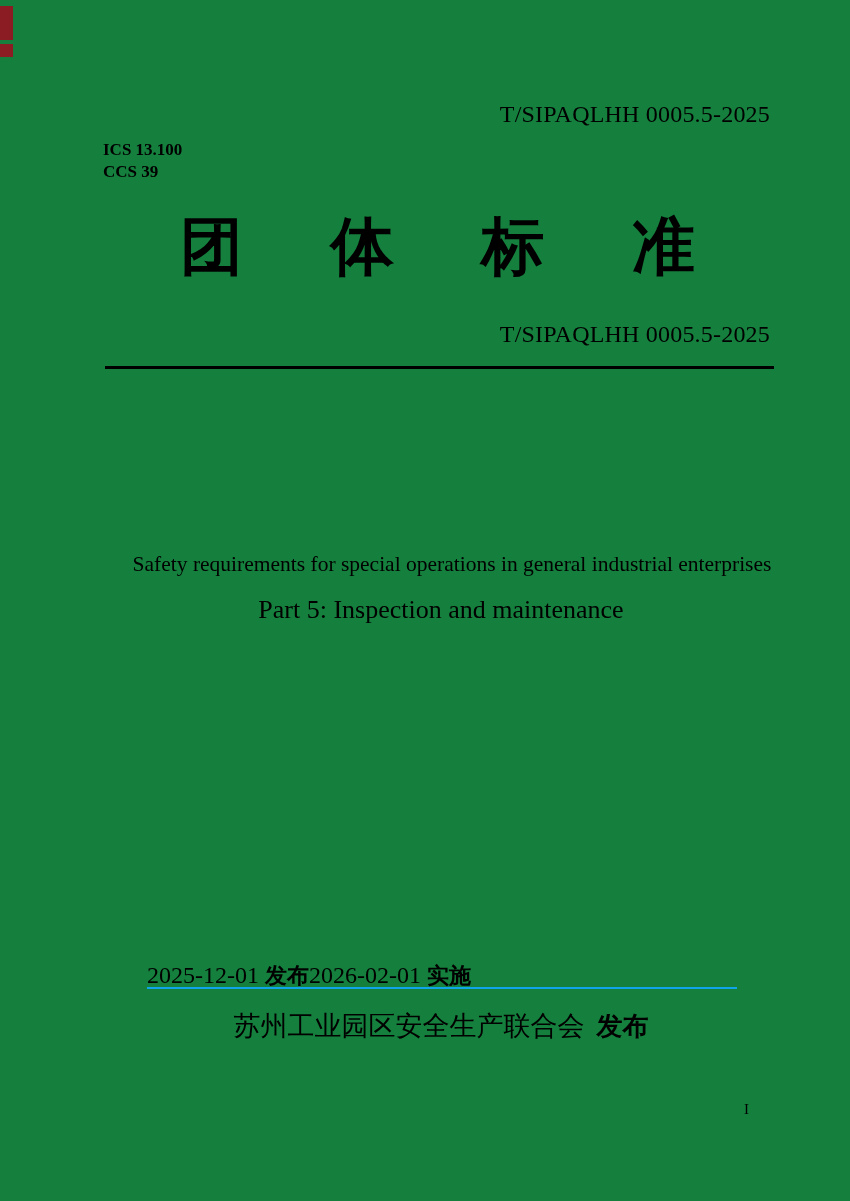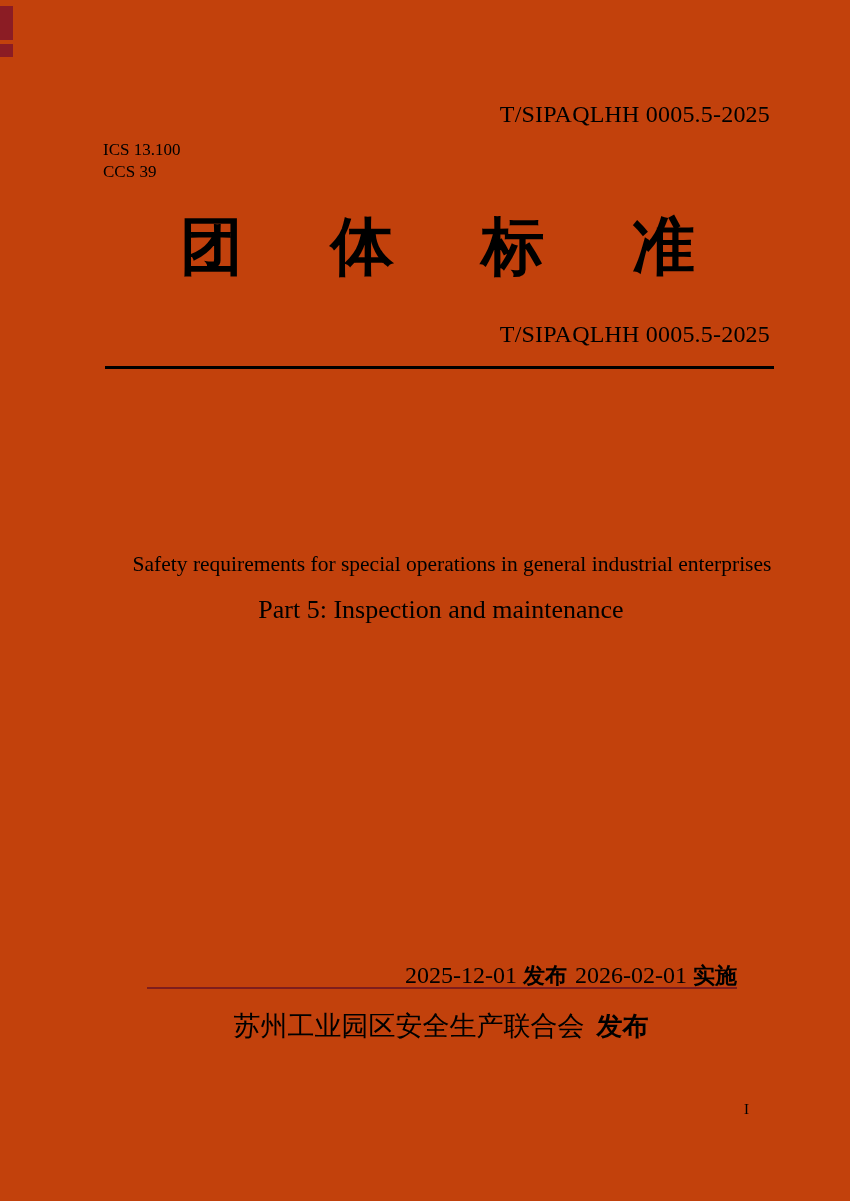--- a/index.html
+++ b/index.html
@@ -6,7 +6,7 @@
   html,body { background:#ffffff; }
   body { width:850px; height:1201px; font-family:"Liberation Serif", serif; color:#000; }
   .page {
-    position:relative; width:850px; height:1201px; background:#c2410c; overflow:hidden;
+    position:relative; width:850px; height:1201px; background:#15803d; overflow:hidden;
   }
 
   .edge-mark { position:absolute; left:0; width:13px; background:#8b1c24; }

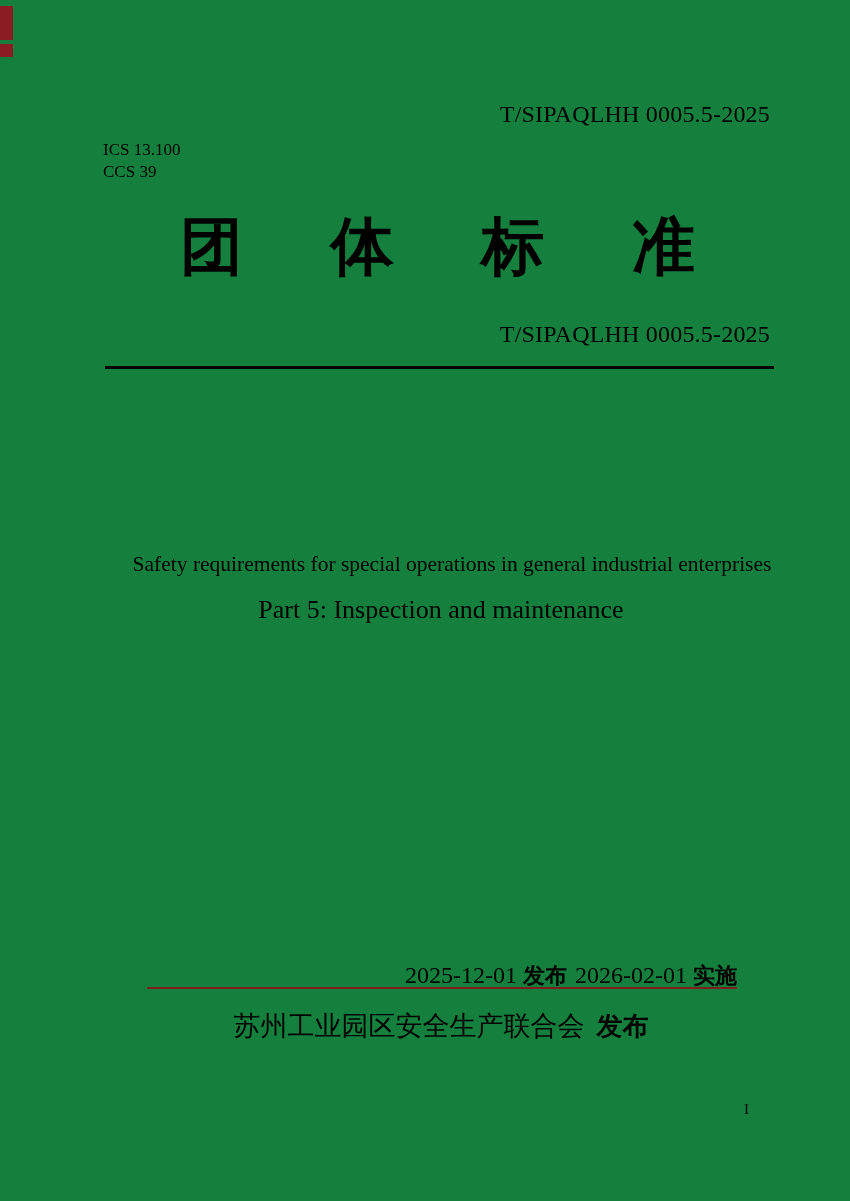--- a/index.html
+++ b/index.html
@@ -19,7 +19,7 @@
   }
   .ics-block {
     position:absolute; top:139px; left:103px;
-    font-weight:normal; font-size:17px; line-height:22px;
+    font-weight:bold; font-size:17px; line-height:22px;
   }
   .banner {
     position:absolute; top:215px; left:180px; width:515px;

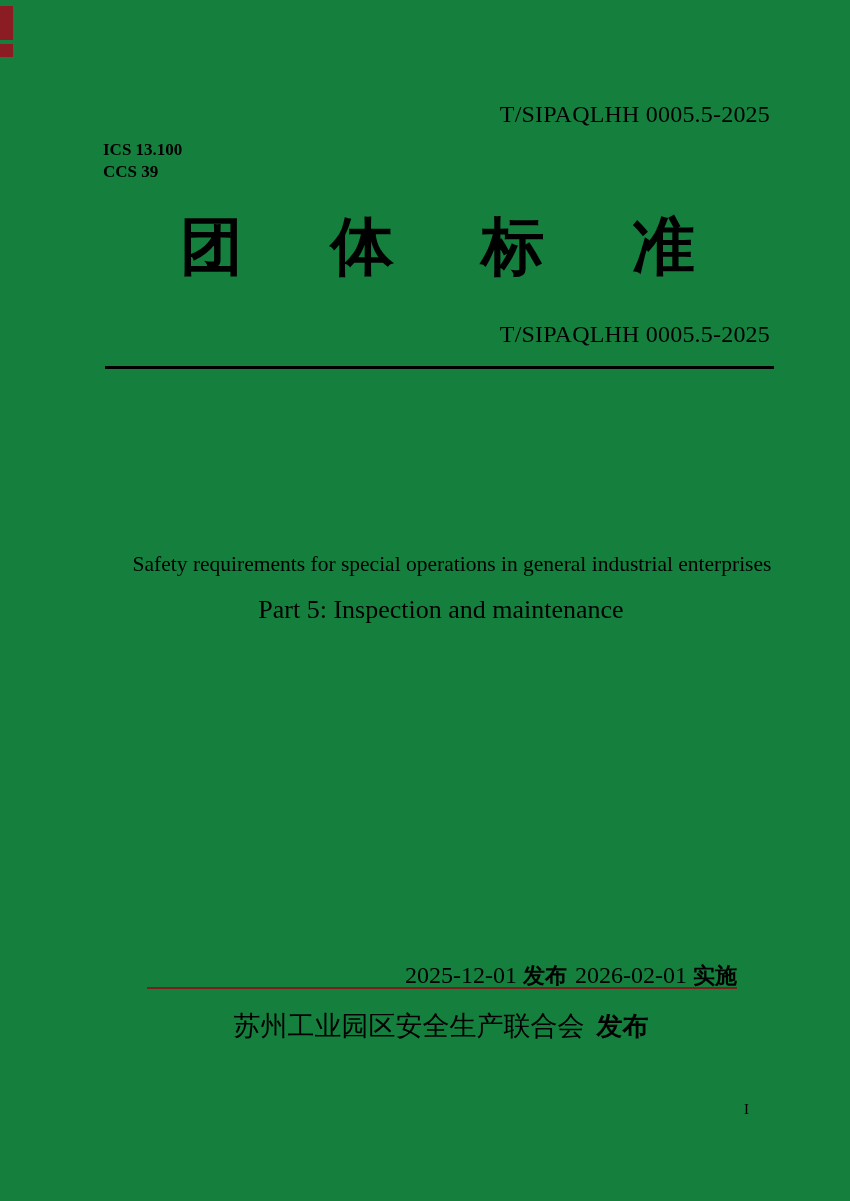--- a/index.html
+++ b/index.html
@@ -54,9 +54,8 @@
   }
   .date-row {
     position:absolute; top:961px; left:147px; width:590px; height:28px;
-    display:flex; justify-content:flex-end; align-items:baseline;
-    border-bottom:2px solid #7f1d1d;
-    gap:8px;
+    display:flex; justify-content:flex-start; align-items:baseline;
+    border-bottom:2px solid #0ea5e9;
   }
   .date-text { font-size:24px; white-space:nowrap; }
   .date-label {

